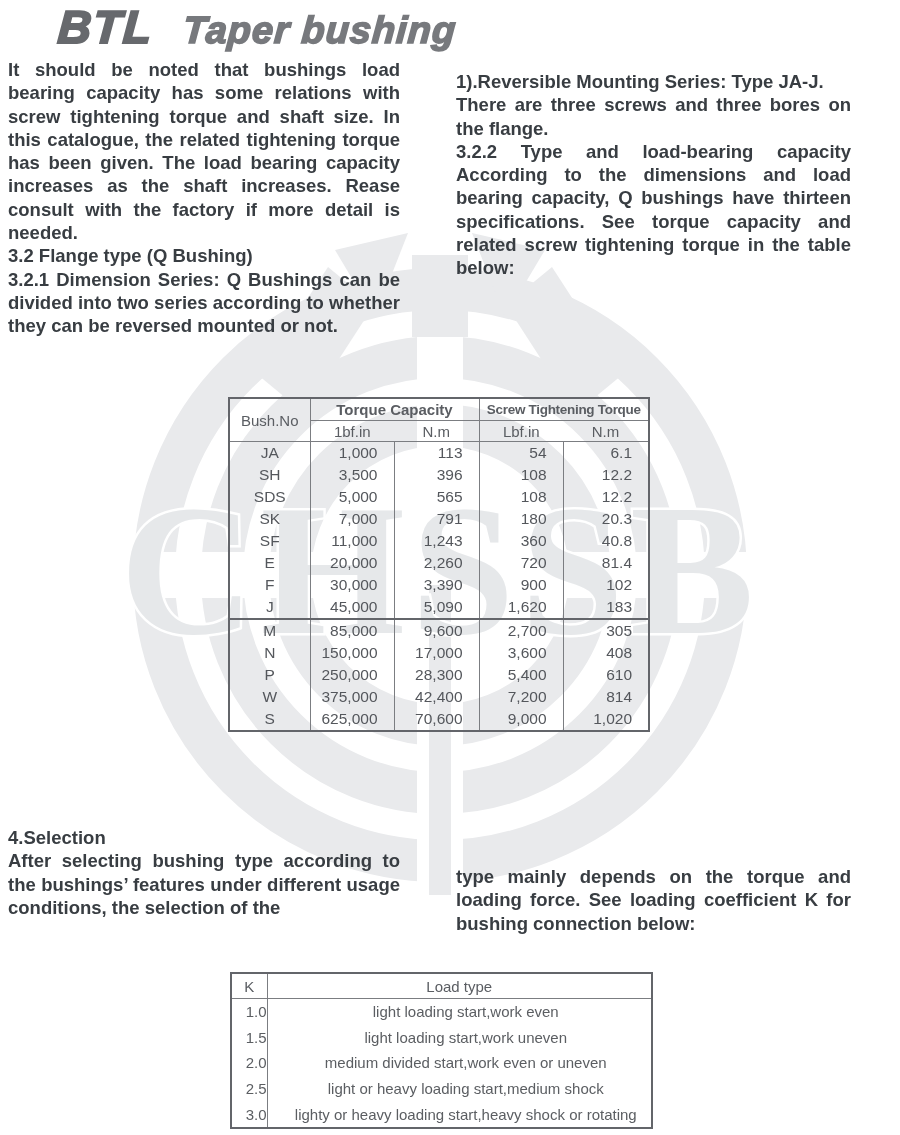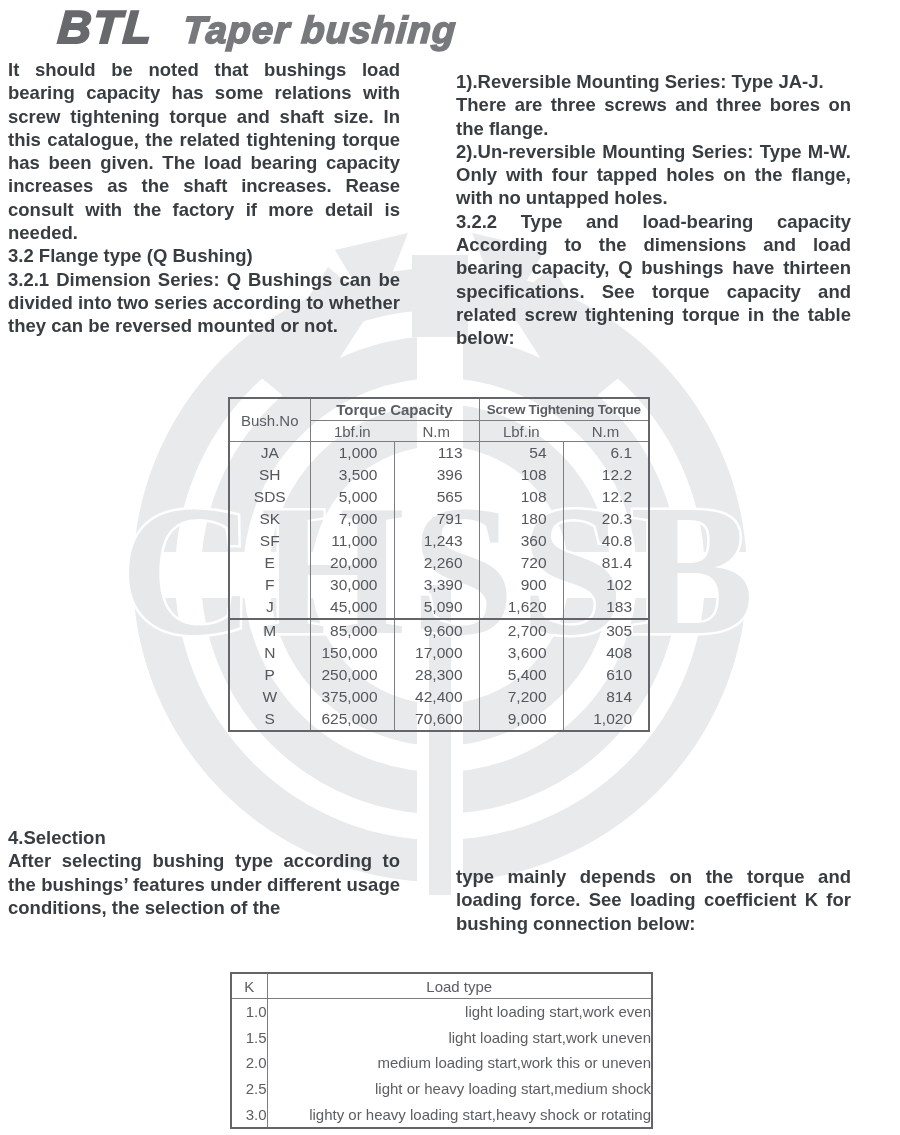--- a/index.html
+++ b/index.html
@@ -82,7 +82,6 @@
     <div class="col">
       <p>1).Reversible Mounting Series: Type JA-J.</p>
       <p>There are three screws and three bores on the flange.</p>
-      <p>2).Un-reversible Mounting Series: Type M-W. Only with four tapped holes on the flange, with no untapped holes.</p>
       <p>3.2.2 Type and load-bearing capacity According to the dimensions and load bearing capacity, Q bushings have thirteen specifications. See torque capacity and related screw tightening torque in the table below:</p>
     </div>
   </div>

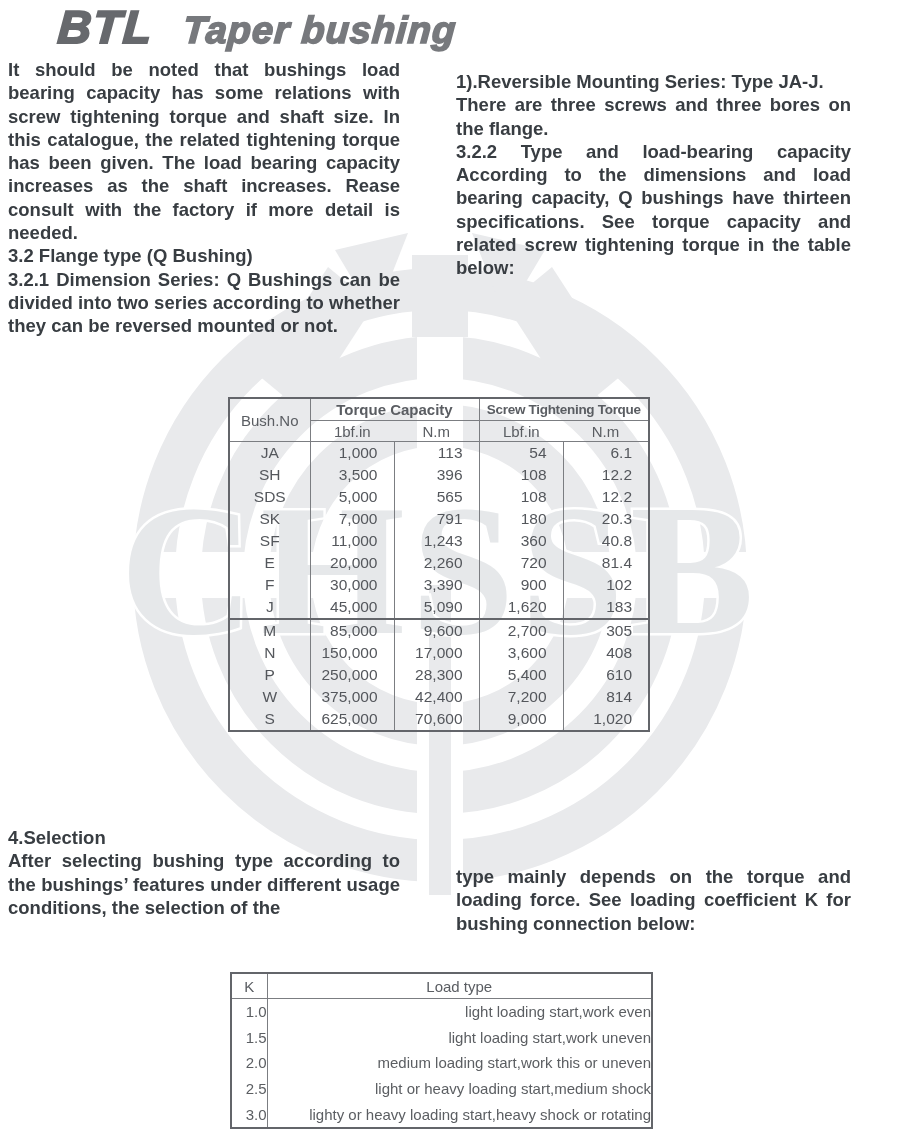--- a/index.html
+++ b/index.html
@@ -42,7 +42,7 @@
   .load th+th,.load td+td{border-left:1px solid #7b7d81;}
   .load td{height:25.6px;padding:0;}
   .load td:first-child{text-align:right;}
-  .load td:last-child{text-align:right;padding-left:13px;}
+  .load td:last-child{text-align:center;padding-left:13px;}
 </style>
 </head>
 <body>

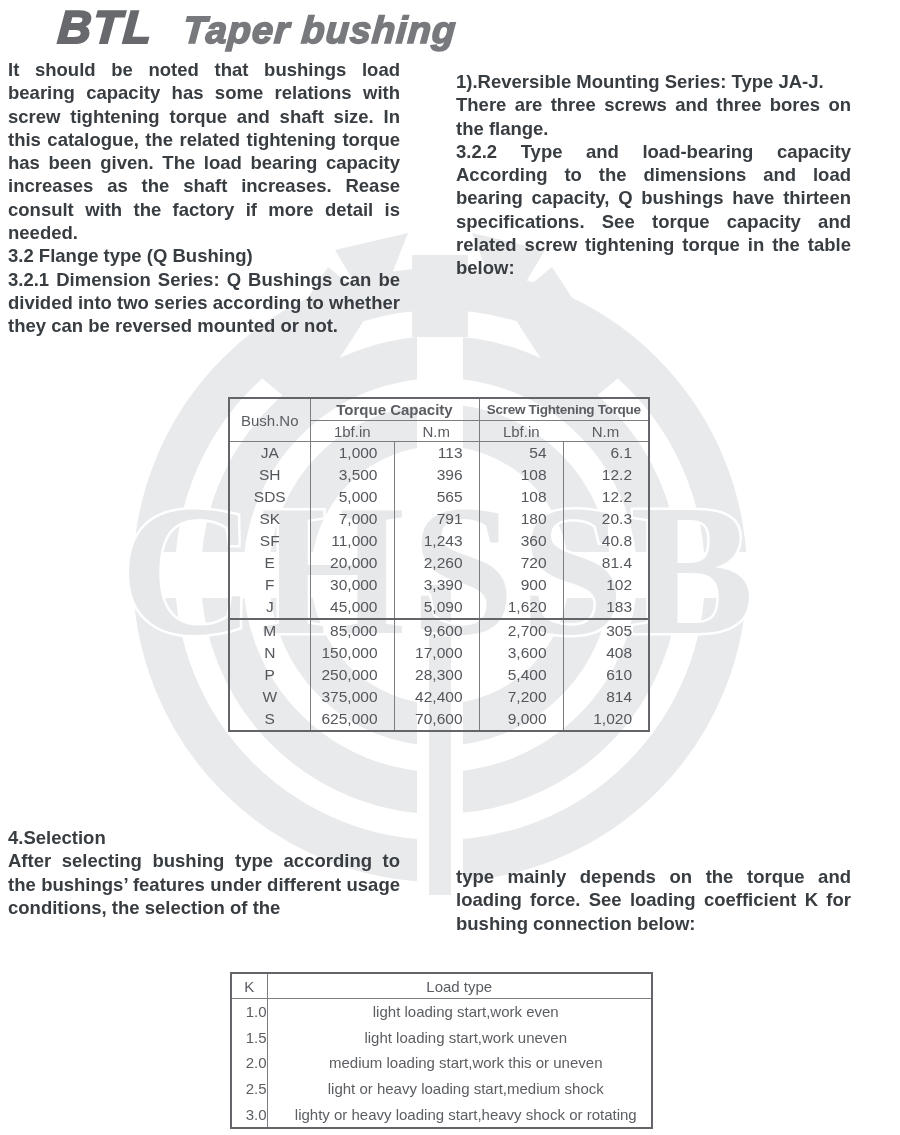--- a/index.html
+++ b/index.html
@@ -234,7 +234,7 @@
         </tr>
         <tr>
           <td>2.0</td>
-          <td>medium loading start,work this or uneven</td>
+          <td>medium divided start,work even or uneven</td>
         </tr>
         <tr>
           <td>2.5</td>

